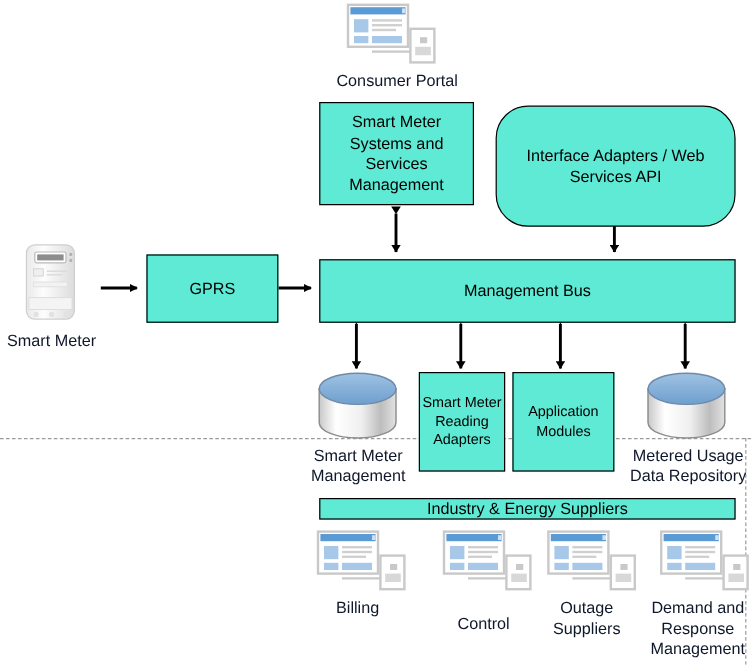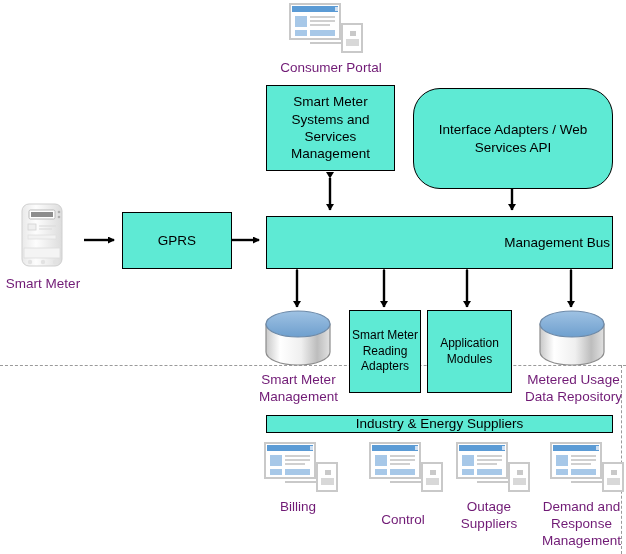--- a/index.html
+++ b/index.html
@@ -27,7 +27,7 @@
     text-align:center;
     font-size:13.5px;
     line-height:1.25;
-    color:#701a75;
+    color:#0f172a;
   }
   
   .dash-h{

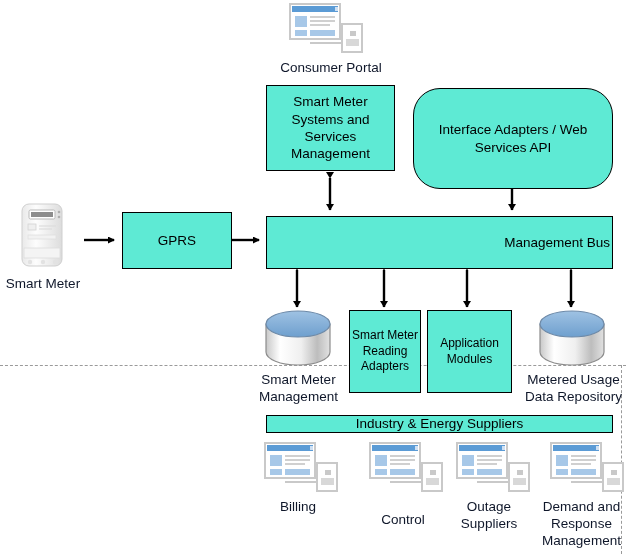--- a/index.html
+++ b/index.html
@@ -152,7 +152,7 @@
   <span>GPRS</span>
 </div>
 
-<div class="box" style="left:266px;top:216px;width:347px;height:53px;justify-content:flex-end;">
+<div class="box" style="left:266px;top:216px;width:347px;height:53px;">
   <span>Management Bus</span>
 </div>
 

